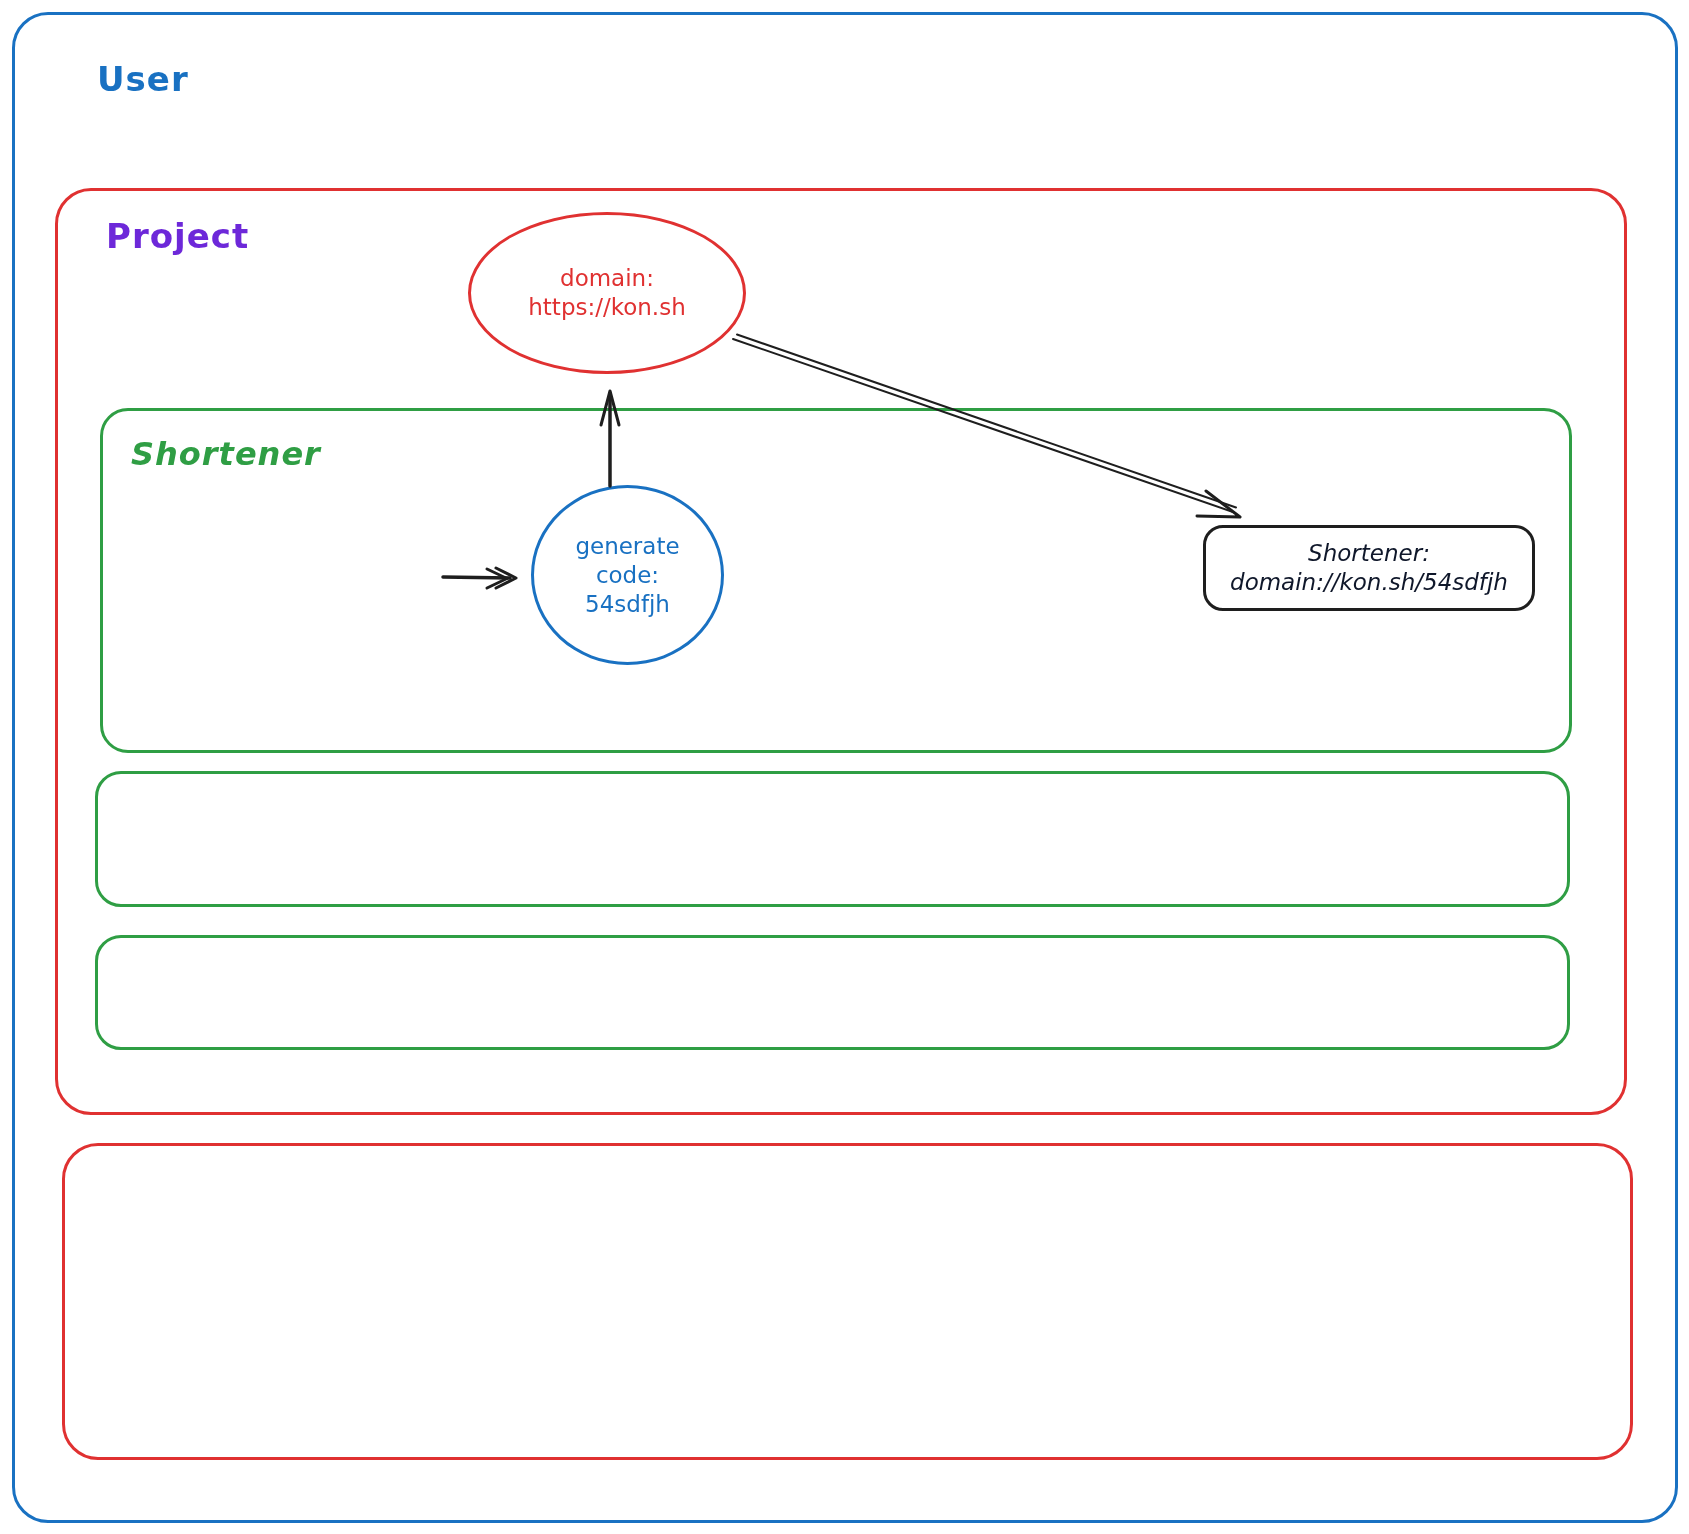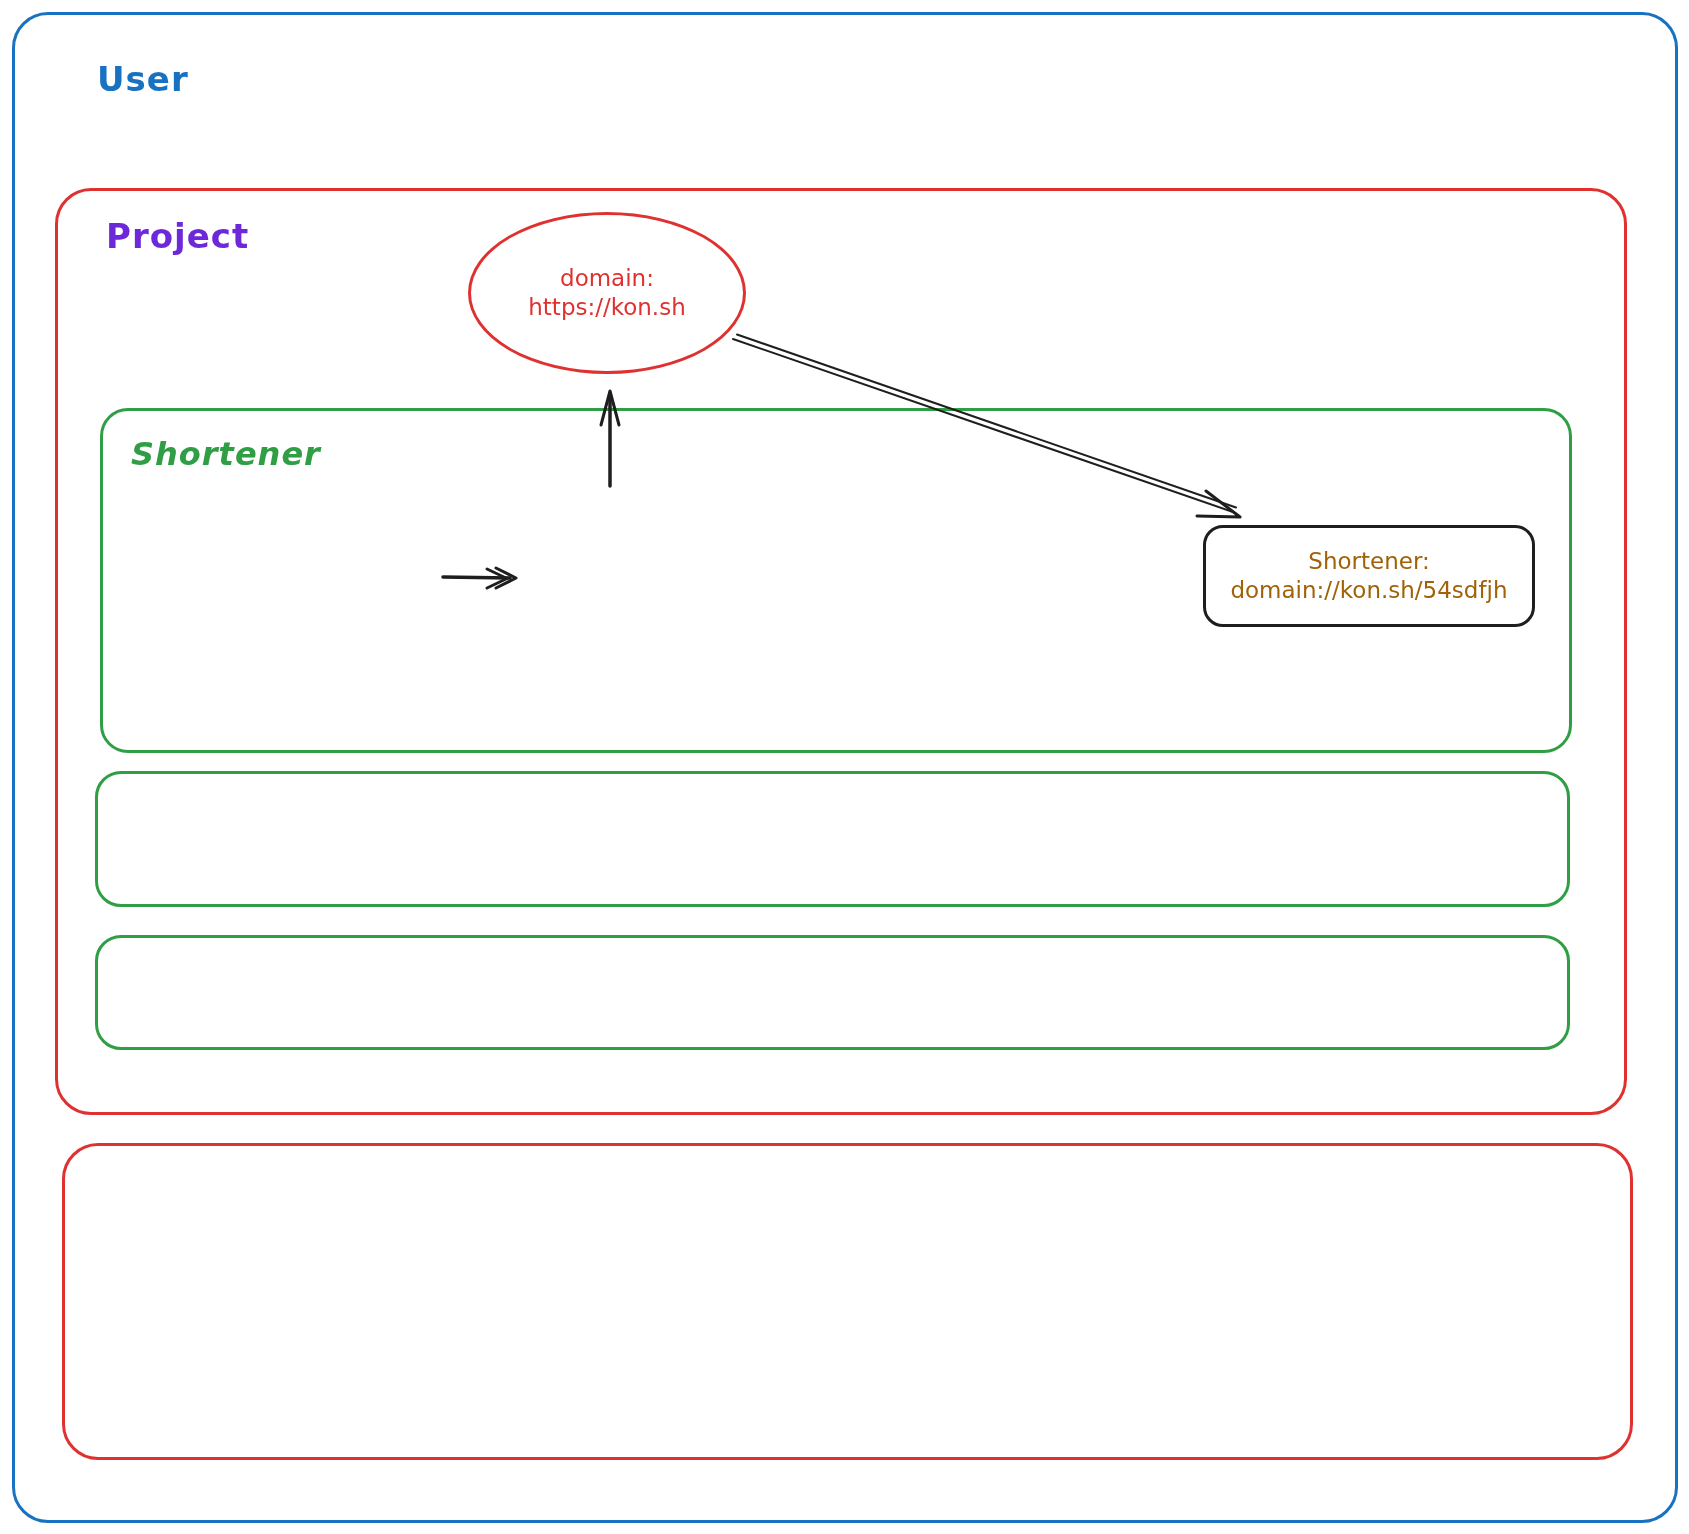--- a/index.html
+++ b/index.html
@@ -102,6 +102,11 @@
         <div class="container-label shortener-label" style="font-size:32px;">Shortener</div>
 
 
+        <div class="node generate-node">
+          <div>generate</div>
+          <div>code:</div>
+          <div>54sdfjh</div>
+        </div>
 
         <div class="node shortlink-node">
           <div>Shortener:</div>

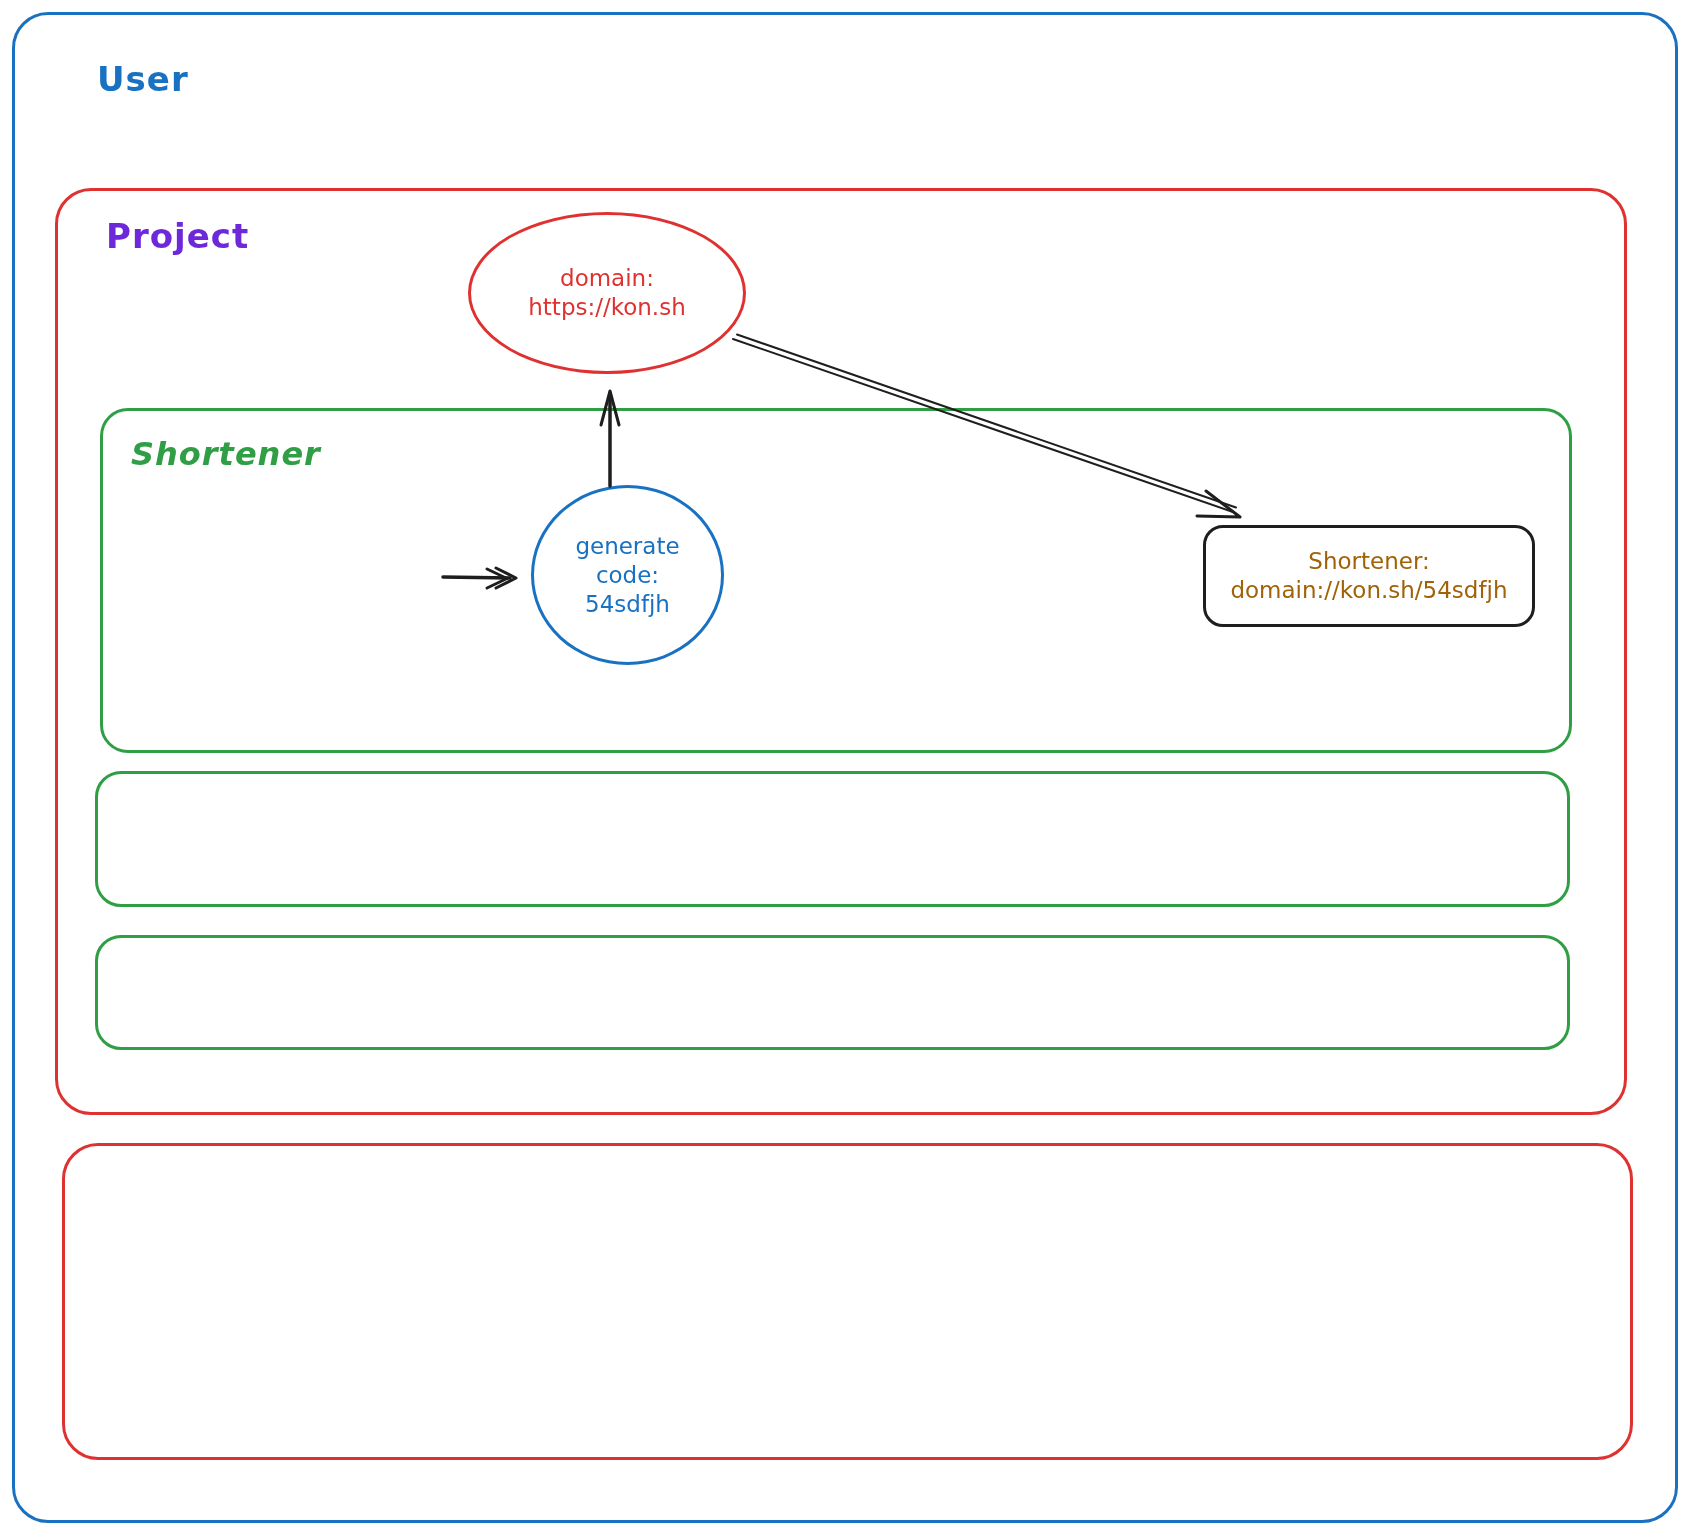--- a/index.html
+++ b/index.html
@@ -70,9 +70,9 @@
     border-color: #1971c2; color: #1971c2;
   }
   .shortlink-node {
-    left: 1100px; top: 114px; width: 332px; height: 102px;
+    left: 1100px; top: 114px; width: 332px; height: 86px;
     border-radius: 20px;
-    border-color: #1e1e1e; color: #a16207;
+    border-color: #1e1e1e; color: #0f172a; font-style: italic;
   }
   .arrow-layer {
     position: absolute;

